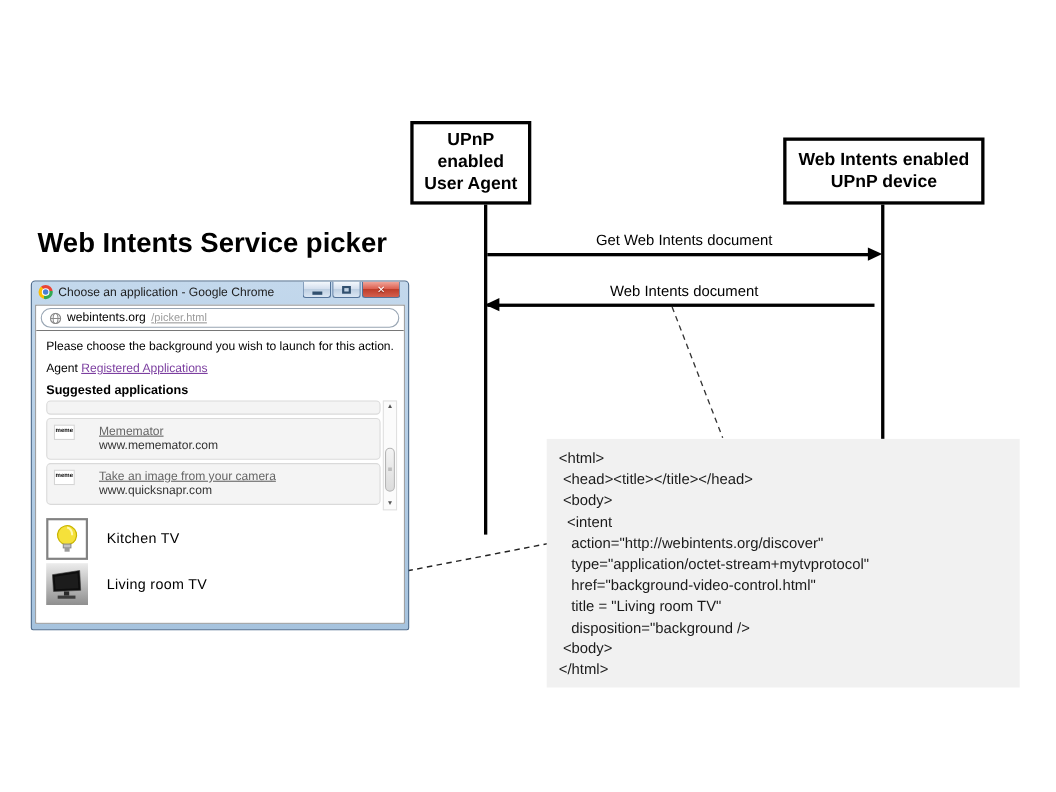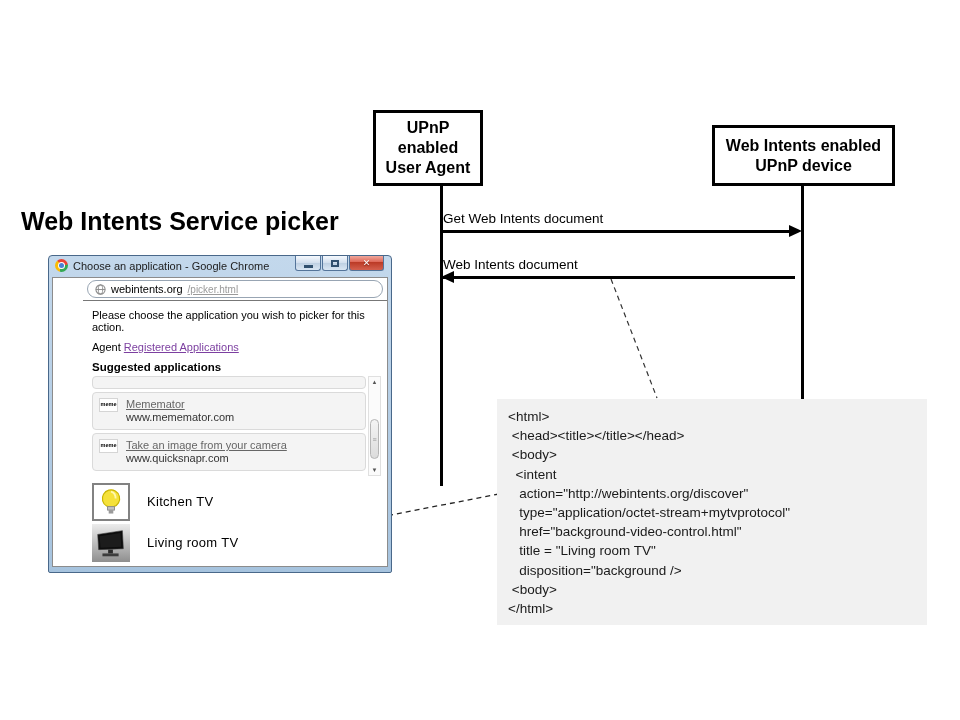--- a/index.html
+++ b/index.html
@@ -29,7 +29,7 @@
   #msg2-head { left:441px; top:271px; border-right:13px solid #000; }
 
   
-  .page-title { position:absolute; left:21px; top:207px; font-size:25px; font-weight:bold; color:#000; }
+  .page-title { position:absolute; left:34px; top:207px; font-size:25px; font-weight:bold; color:#000; }
 
   
   .window { position:absolute; left:28px; top:255px; width:344px; height:318px;

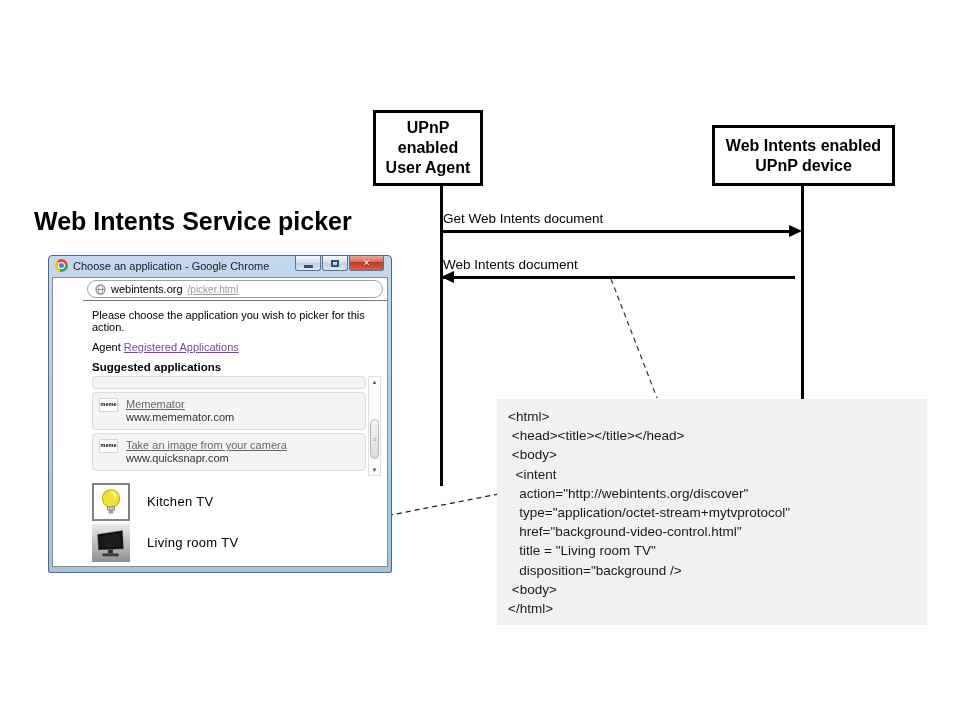--- a/index.html
+++ b/index.html
@@ -16,7 +16,7 @@
   .lifeline { position:absolute; width:3px; background:#000; }
   #lifeline-left  { left:440px; top:186px; height:300px; }
   #lifeline-right { left:801px; top:186px; height:213px; }
-  .msg-label { position:absolute; left:443px; width:358px; 
+  .msg-label { position:absolute; left:443px; width:358px; text-align:center;
                font-size:13.5px; color:#000; }
   #msg1-label { top:211px; }
   #msg2-label { top:257px; }

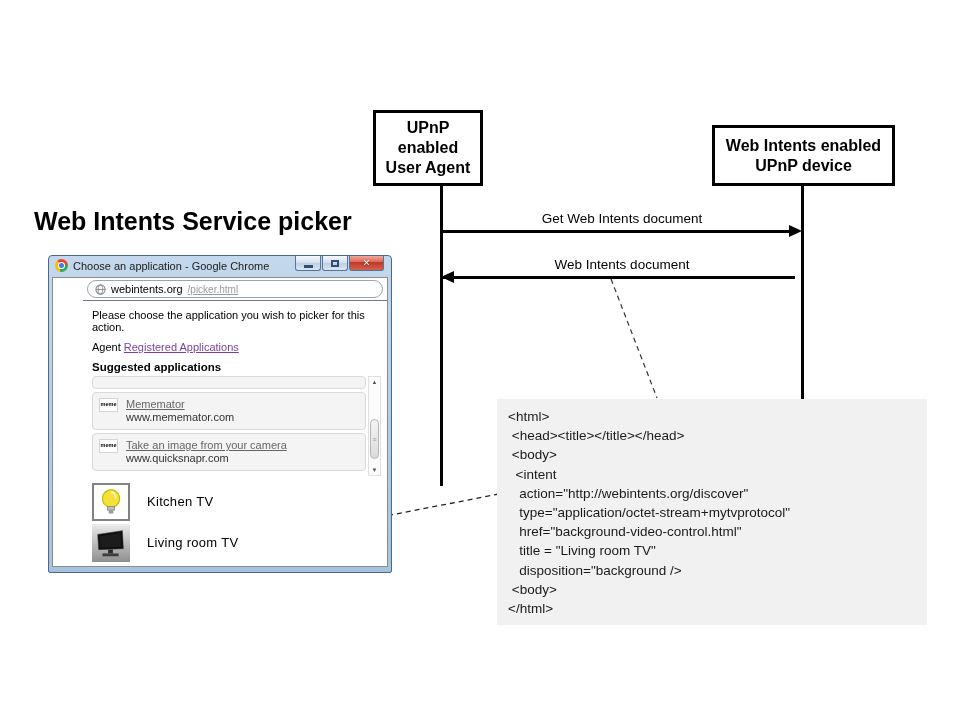--- a/index.html
+++ b/index.html
@@ -35,7 +35,7 @@
   .window { position:absolute; left:28px; top:255px; width:344px; height:318px;
             background:linear-gradient(#c3d8ec,#a6c3de); border:1px solid #49688a;
             border-radius:4px 4px 2px 2px; padding:0 3px 5px 3px;
-            display:flex; flex-direction:column;margin-left:20px; }
+            display:flex; flex-direction:column; }
   .titlebar { height:21px; display:flex; align-items:flex-start; gap:5px; padding:3px 0 0 3px; }
   .titlebar-text { font-size:11px; color:#1c1c1c; margin-top:1px; white-space:nowrap; }
   .chrome-icon { width:13px; height:13px; border-radius:50%; position:relative; flex:0 0 13px;

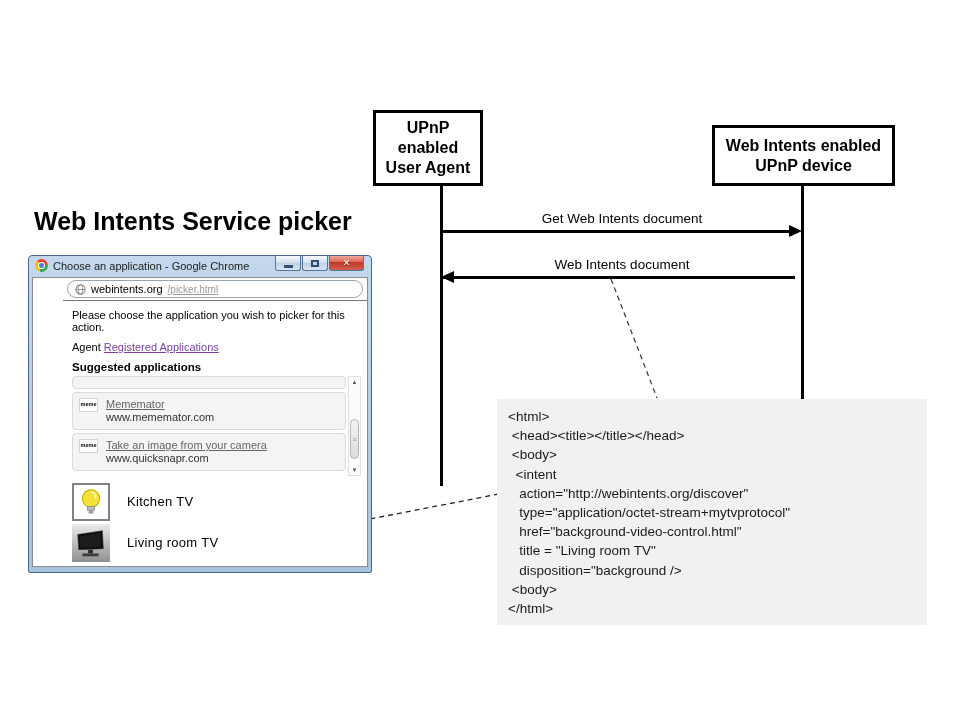--- a/index.html
+++ b/index.html
@@ -54,7 +54,7 @@
       background:linear-gradient(#f0a79c,#dd6353 45%,#bb3a26 45%,#d4604e);
       color:#fff; font-size:9px; font-weight:bold; text-shadow:0 1px 1px #7c1d10; }
   .win-body { flex:1; background:#fff; border:1px solid #8c8c8c; display:flex;
-              flex-direction:column; min-height:0;padding-left:30px; }
+              flex-direction:column; min-height:0; }
   .addressbar { height:23px; background:#fff; border-bottom:1px solid #777;
                 display:flex; align-items:center; padding:2px 4px; }
   .urlbox { flex:1; height:18px; border:1px solid #98a5b3; border-radius:9px; background:#fff;

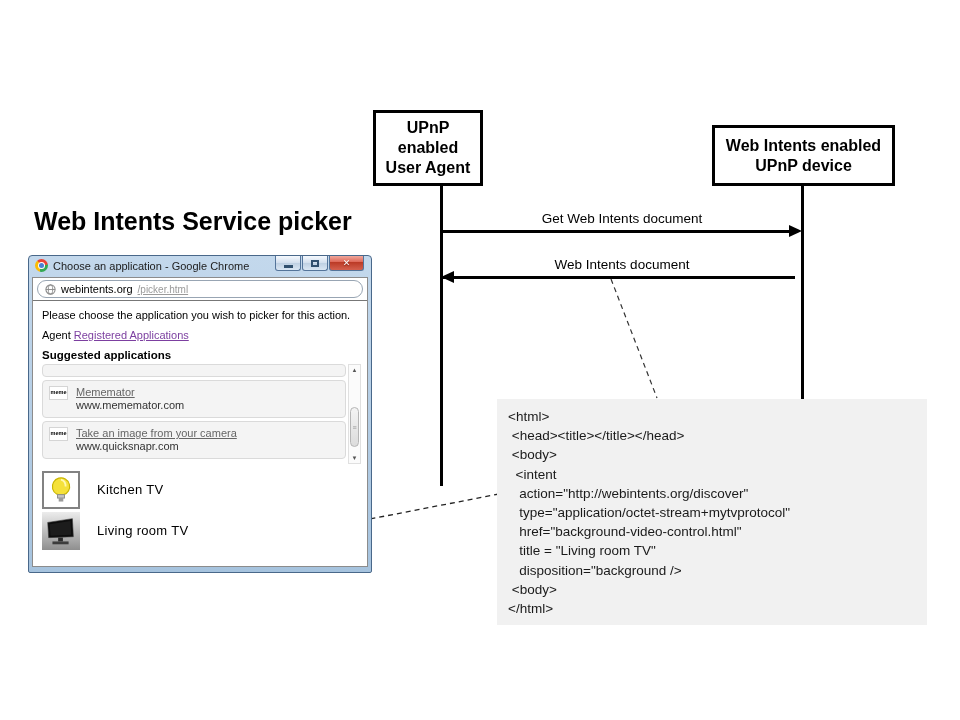--- a/index.html
+++ b/index.html
@@ -161,7 +161,7 @@
         </div>
       </div>
       <div class="content">
-        <div class="prompt">Please choose the application you wish to picker for this action.</div>
+        <div class="prompt">Please choose the background you wish to launch for this action.</div>
         <div class="view-line">
           <span>Agent</span>
           <span class="reg-link">Registered Applications</span>

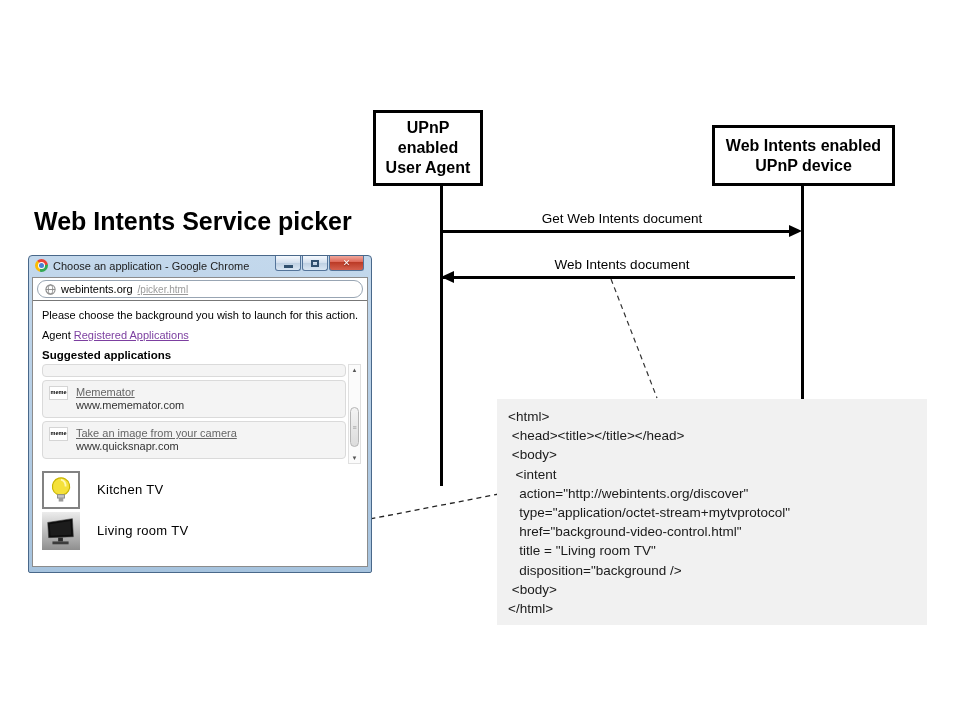--- a/index.html
+++ b/index.html
@@ -70,7 +70,7 @@
   .applist { position:relative; height:100px; padding-right:15px; margin-bottom:6px; }
   .app-row { background:#f4f4f4; border:1px solid #dadada; border-radius:4px; margin-bottom:3px; }
   .app-row.partial { height:13px; }
-  .app-row.full { height:38px; display:flex; align-items:flex-start; gap:8px; padding:5px 6px; }
+  .app-row.full { height:38px; display:flex; align-items:flex-start; gap:22px; padding:5px 6px; }
   .meme-icon { width:19px; height:14px; background:#fff; border:1px solid #d5d5d5;
                font-size:5.5px; font-weight:bold; color:#000; line-height:6px;
                text-align:center; padding-top:2px; flex:0 0 19px; }

